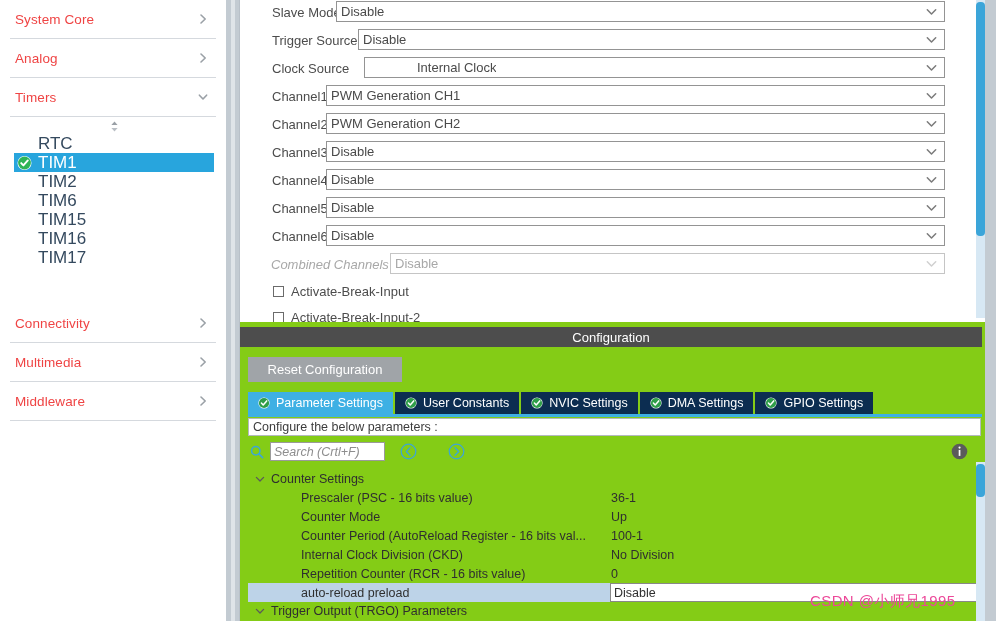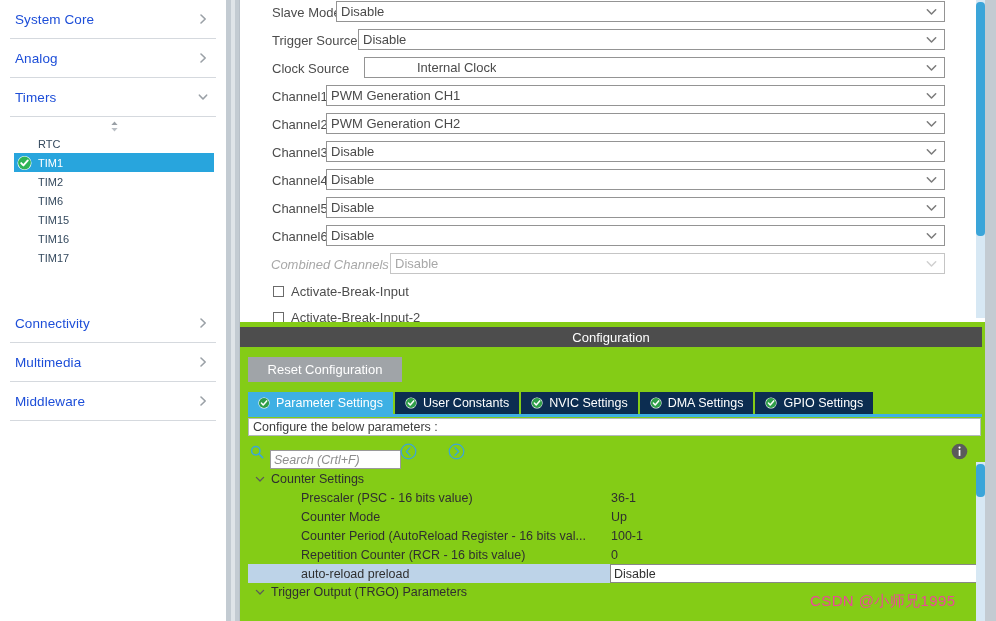--- a/index.html
+++ b/index.html
@@ -32,7 +32,7 @@
   }
   .cat .cat-label {
     font-size: 13.5px;
-    color: #1d4ed8;
+    color: #ef4444;
     letter-spacing: .1px;
     padding-left: 5px;
   }

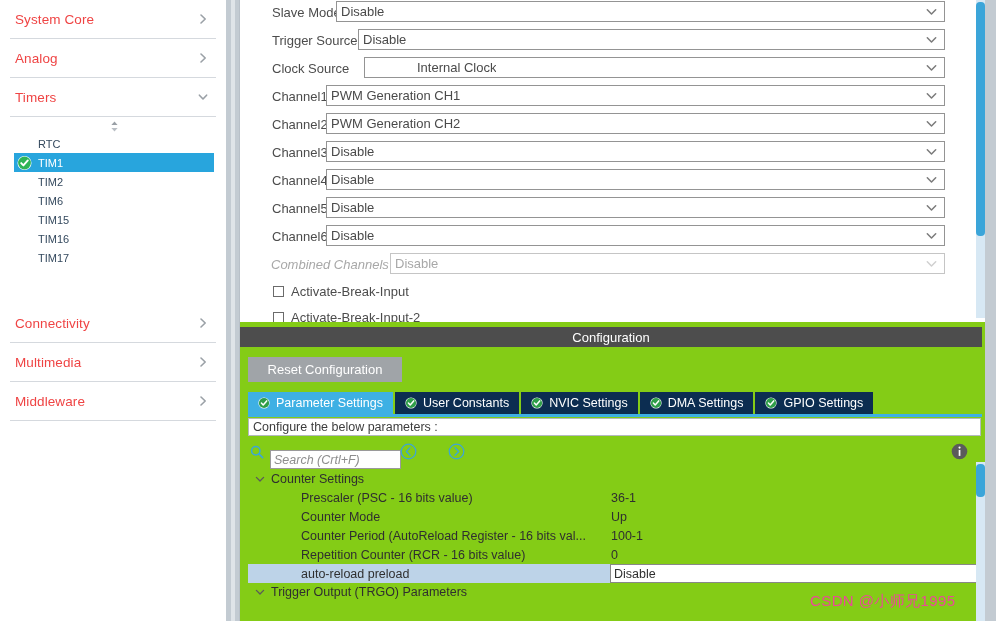--- a/index.html
+++ b/index.html
@@ -57,7 +57,7 @@
   .tim-item {
     height: 19px;
     display: flex; align-items: center;
-    font-size: 11px;
+    font-size: 17px;
     color: #34495e;
     padding-left: 24px;
     box-sizing: border-box;

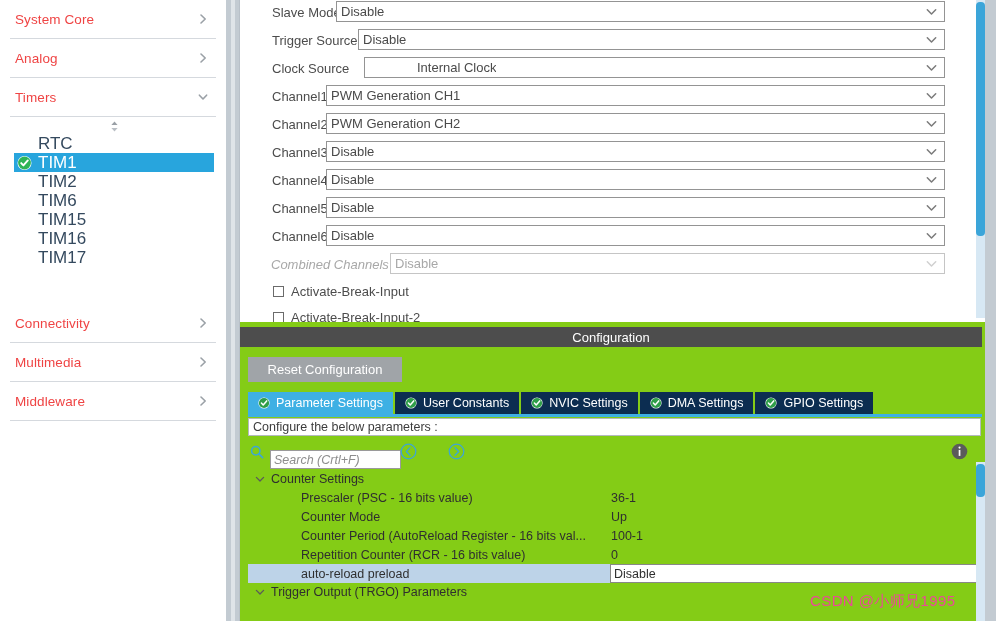--- a/index.html
+++ b/index.html
@@ -270,7 +270,7 @@
   #search-input {
     position: absolute;
     left: 22px; top: 2px;
-    width: 131px; height: 19px;
+    width: 115px; height: 19px;
     border: 1px solid #9a9a9a;
     box-sizing: border-box;
     font-size: 12.5px;
@@ -280,7 +280,6 @@
     background: #fff;
     font-family: "Liberation Sans", sans-serif;
     outline: none;
-    margin-top: 8px;
   }
   #search-input::placeholder { color:#8d8d8d; font-style: italic; opacity:1; }
   .nav-circle {

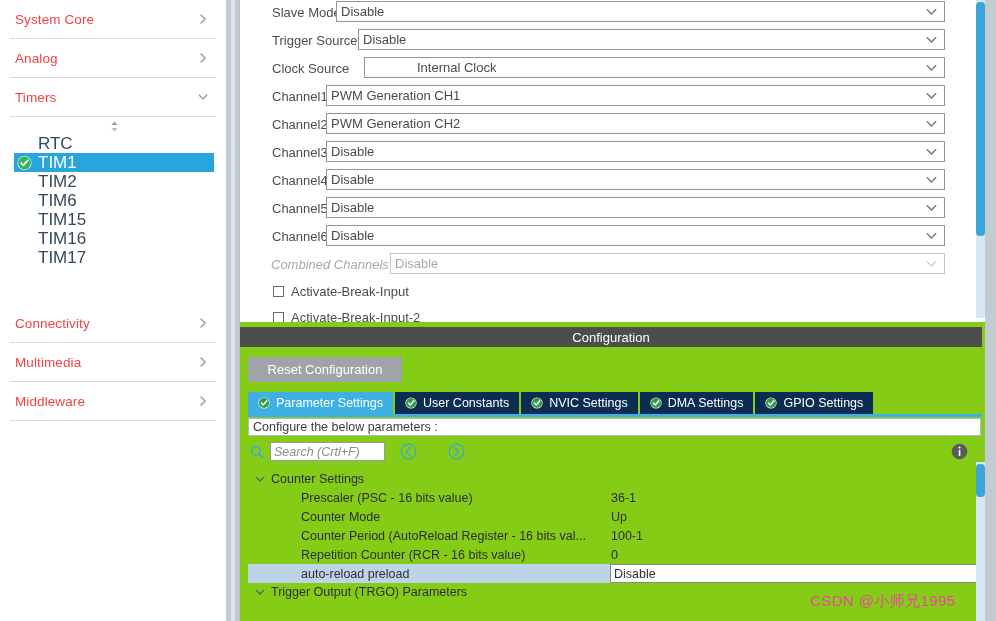--- a/index.html
+++ b/index.html
@@ -747,6 +747,10 @@
         <span class="param-value">100-1</span>
       </div>
 
+      <div class="param-row">
+        <span class="param-name">Internal Clock Division (CKD)</span>
+        <span class="param-value">No Division</span>
+      </div>
 
       <div class="param-row">
         <span class="param-name">Repetition Counter (RCR - 16 bits value)</span>

